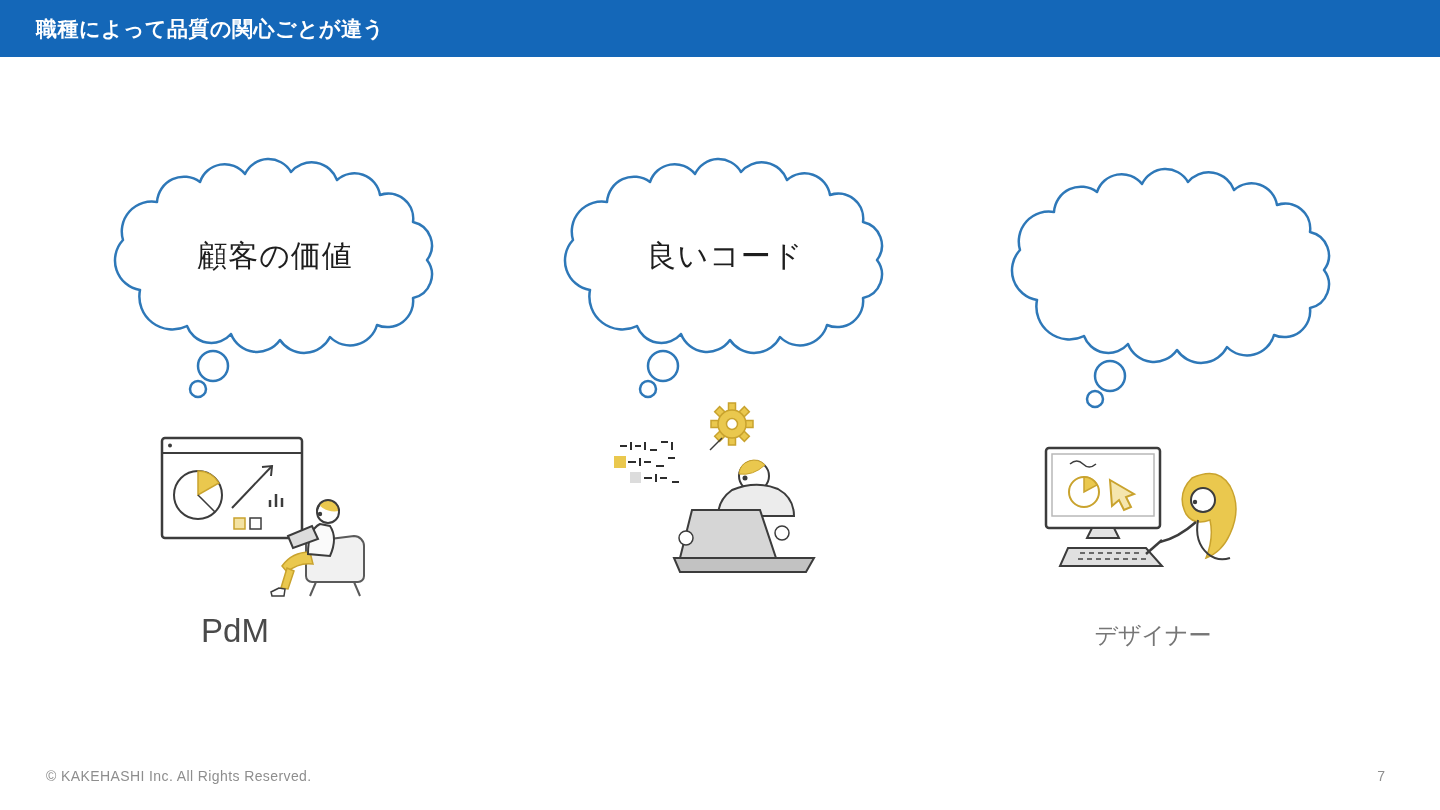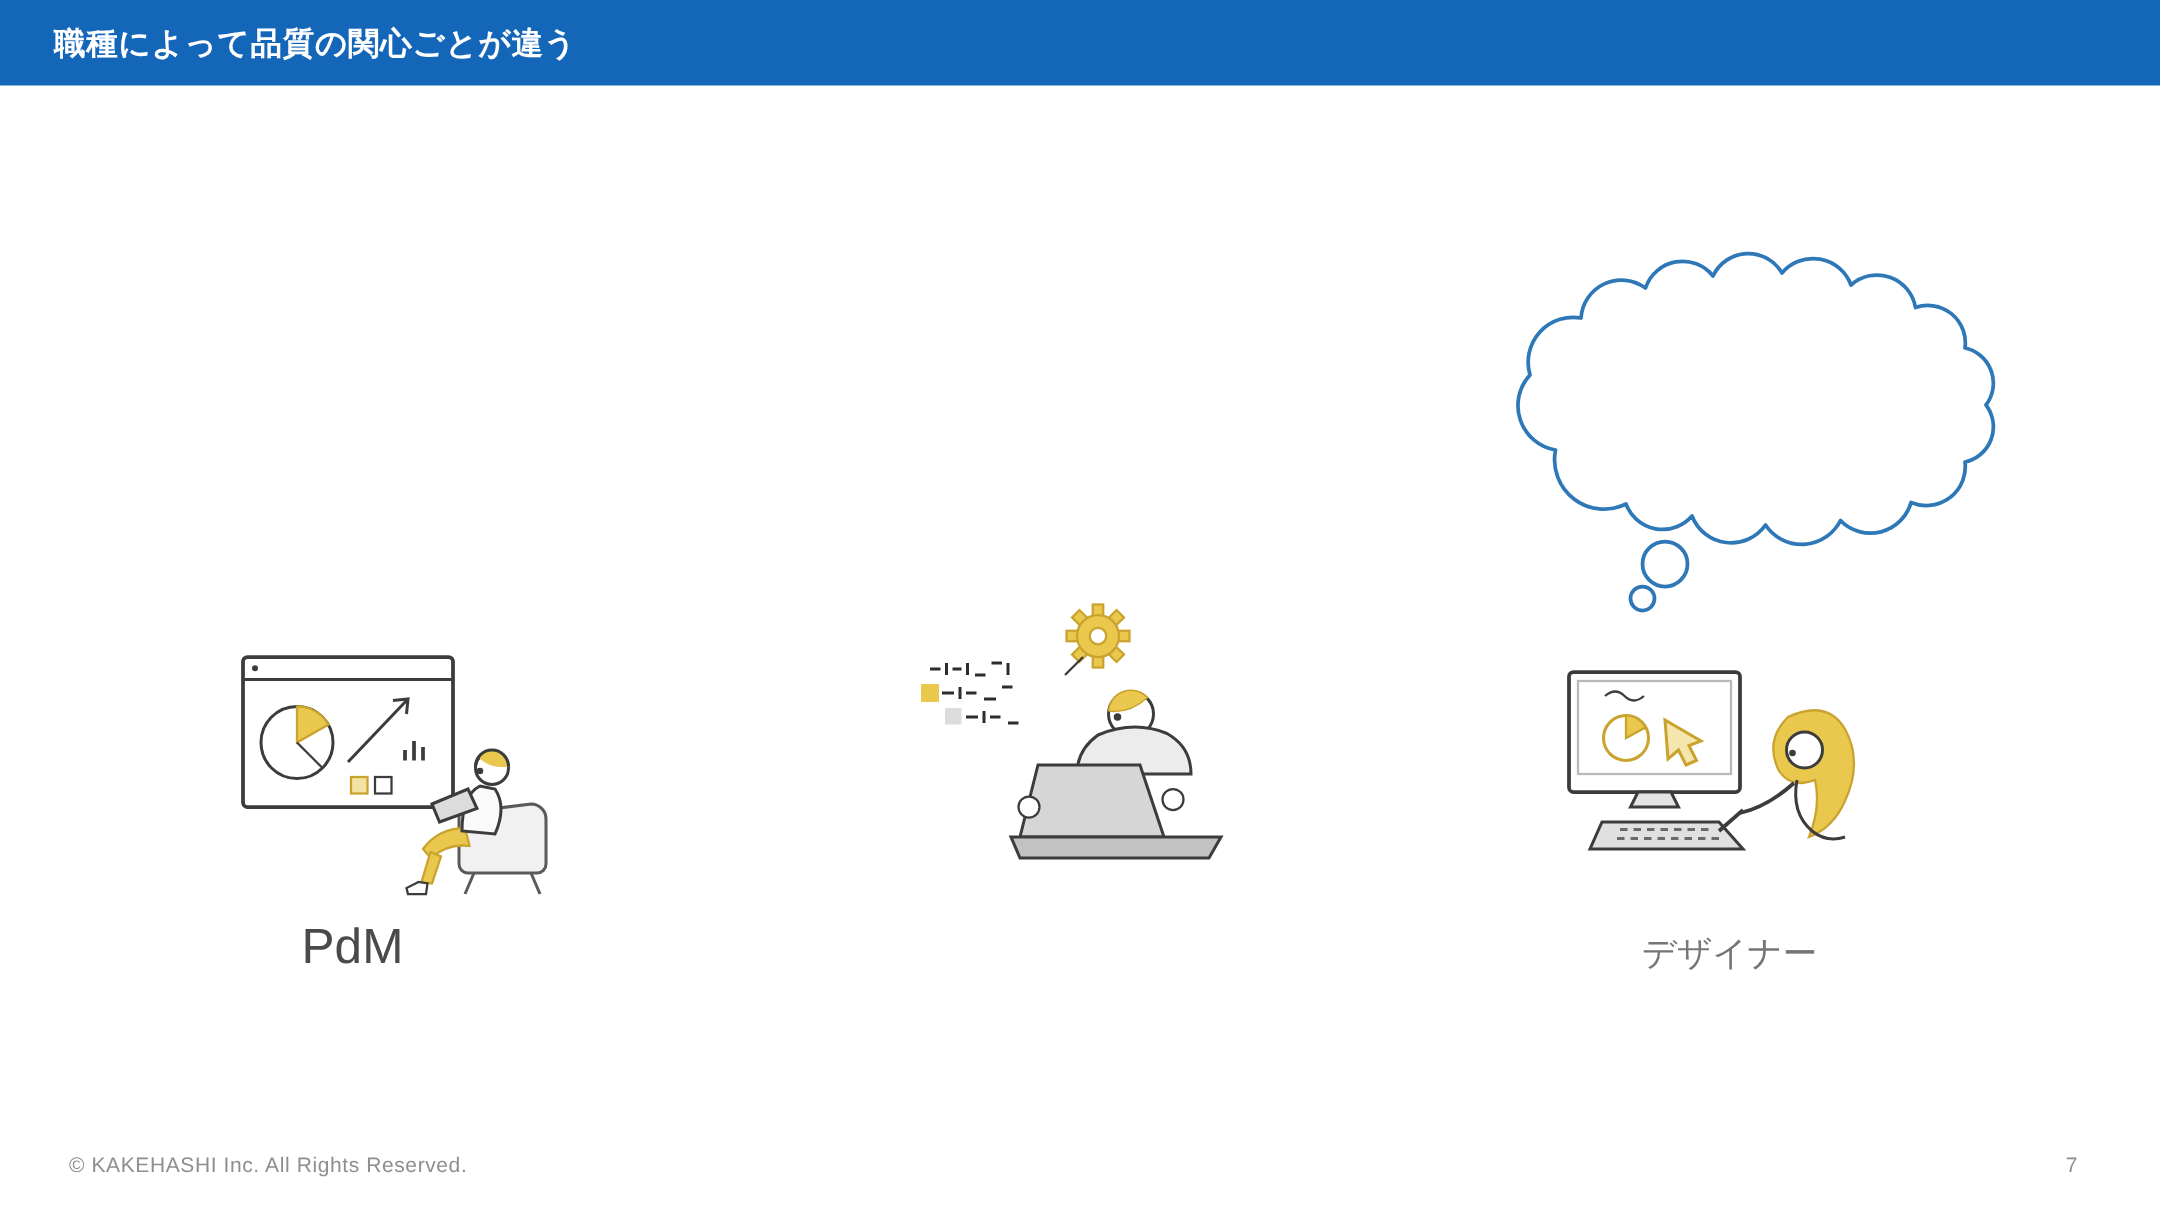--- a/index.html
+++ b/index.html
@@ -95,6 +95,16 @@
     <div class="slide-title">職種によって品質の関心ごとが違う</div>
   </div>
 
+  <div class="bubble bubble-1">
+    <svg viewBox="0 0 360 270">
+      <g fill="#ffffff" stroke="#2e78b8" stroke-width="2.5" stroke-linejoin="round">
+        <path d="M45,150 A30,30 0 0 1 28,100 A30,30 0 0 1 62,62 A27,27 0 0 1 105,42 A26,26 0 0 1 150,34 A26,26 0 0 1 196,32 A27,27 0 0 1 242,40 A26,26 0 0 1 285,55 A25,25 0 0 1 318,82 A24,24 0 0 1 332,120 A24,24 0 0 1 318,158 A26,26 0 0 1 282,185 A28,28 0 0 1 235,197 A29,29 0 0 1 185,200 A28,28 0 0 1 136,194 A26,26 0 0 1 92,186 A33,33 0 0 1 45,150 Z"></path>
+        <circle cx="118" cy="226" r="15"></circle>
+        <circle cx="103" cy="249" r="8"></circle>
+      </g>
+    </svg>
+    <div class="thought-text">顧客の価値</div>
+  </div>
 
 
   <div class="bubble bubble-3">

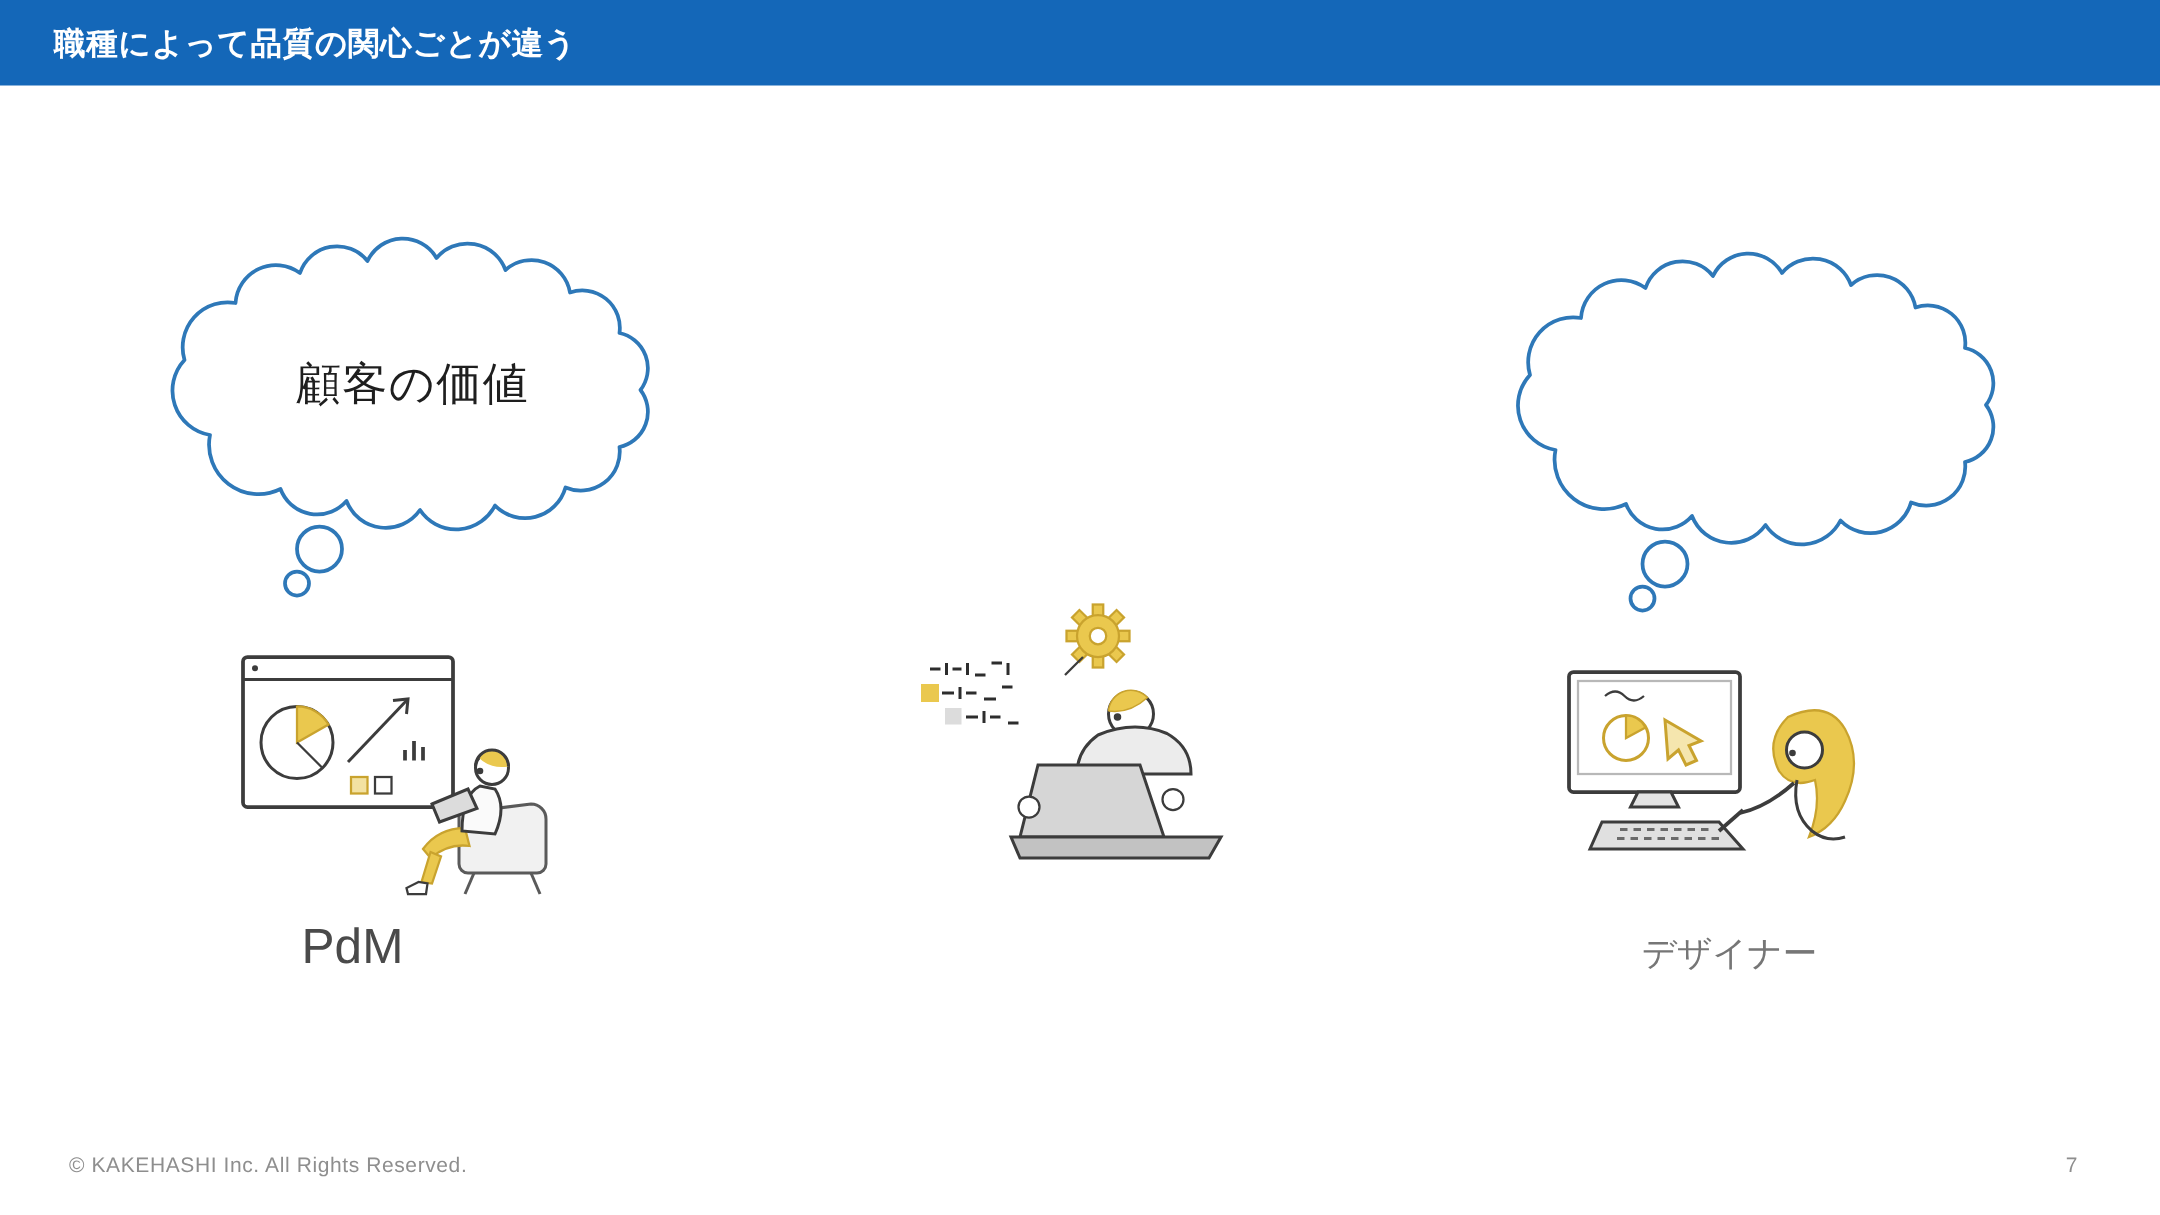--- a/index.html
+++ b/index.html
@@ -106,6 +106,16 @@
     <div class="thought-text">顧客の価値</div>
   </div>
 
+  <div class="bubble bubble-2">
+    <svg viewBox="0 0 360 270">
+      <g fill="#ffffff" stroke="#2e78b8" stroke-width="2.5" stroke-linejoin="round">
+        <path d="M45,150 A30,30 0 0 1 28,100 A30,30 0 0 1 62,62 A27,27 0 0 1 105,42 A26,26 0 0 1 150,34 A26,26 0 0 1 196,32 A27,27 0 0 1 242,40 A26,26 0 0 1 285,55 A25,25 0 0 1 318,82 A24,24 0 0 1 332,120 A24,24 0 0 1 318,158 A26,26 0 0 1 282,185 A28,28 0 0 1 235,197 A29,29 0 0 1 185,200 A28,28 0 0 1 136,194 A26,26 0 0 1 92,186 A33,33 0 0 1 45,150 Z"></path>
+        <circle cx="118" cy="226" r="15"></circle>
+        <circle cx="103" cy="249" r="8"></circle>
+      </g>
+    </svg>
+    <div class="thought-text">良いコード</div>
+  </div>
 
   <div class="bubble bubble-3">
     <svg viewBox="0 0 360 270">

